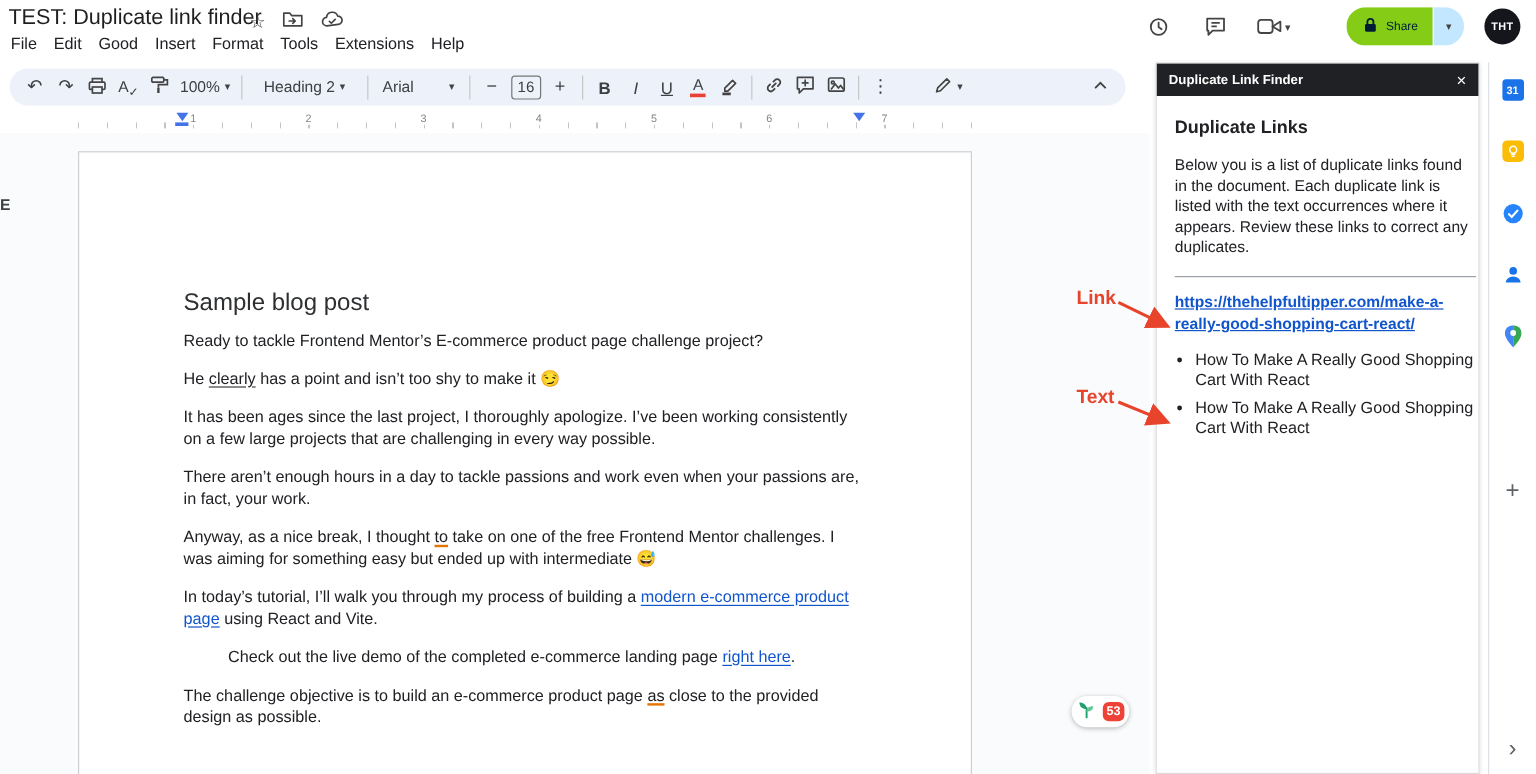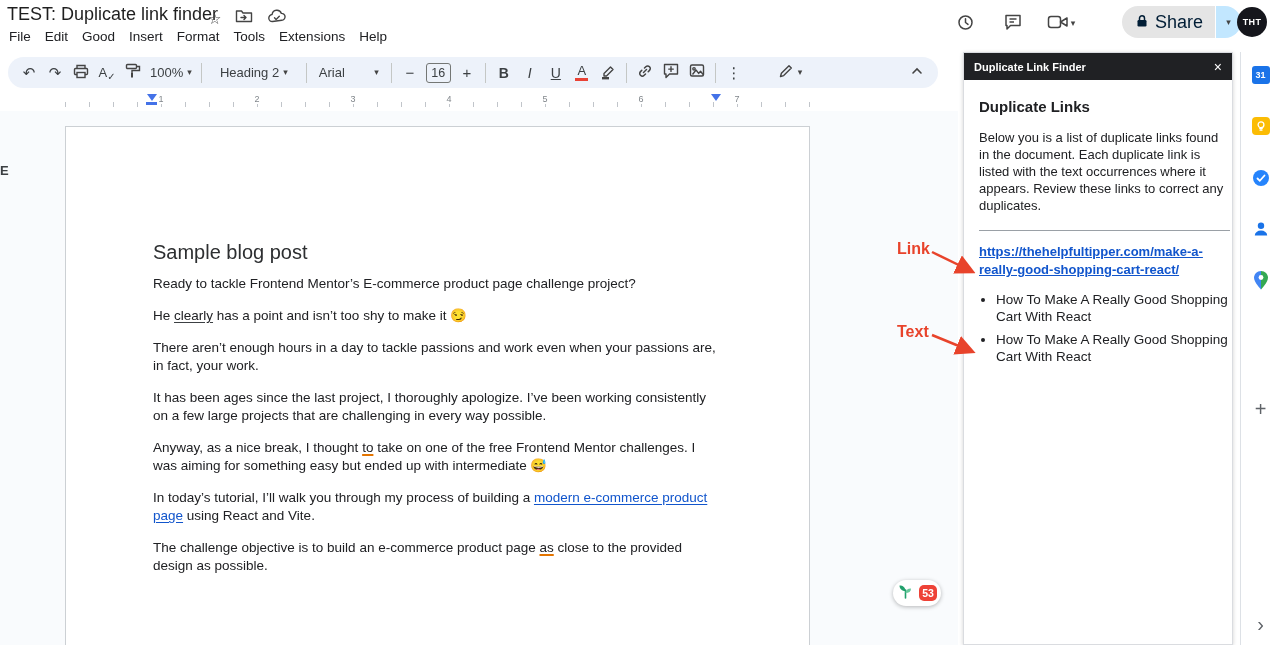--- a/index.html
+++ b/index.html
@@ -23,7 +23,7 @@
   .caret { font-size:9px; color:#444; line-height:1; }
 
   .share-btn { position:absolute; left:1122px; top:6px; height:32px; display:flex; border-radius:16px; overflow:hidden; }
-  .share-main { display:flex; align-items:center; gap:7px; padding:0 12px 0 14px; background:#e5e5e5; color:#001d35; font-size:18px; font-weight:500; }
+  .share-main { display:flex; align-items:center; gap:7px; padding:0 12px 0 14px; background:#84cc16; color:#001d35; font-size:10px; font-weight:500; }
   .share-caret { width:26px; background:#c2e7ff; border-left:1px solid #fff; display:flex; align-items:center; justify-content:center; color:#001d35; }
   .avatar { position:absolute; left:1237px; top:7px; width:30px; height:30px; border-radius:50%; background:#15161c; color:#fff; font-size:9px; font-weight:bold; display:flex; align-items:center; justify-content:center; letter-spacing:.4px; }
 

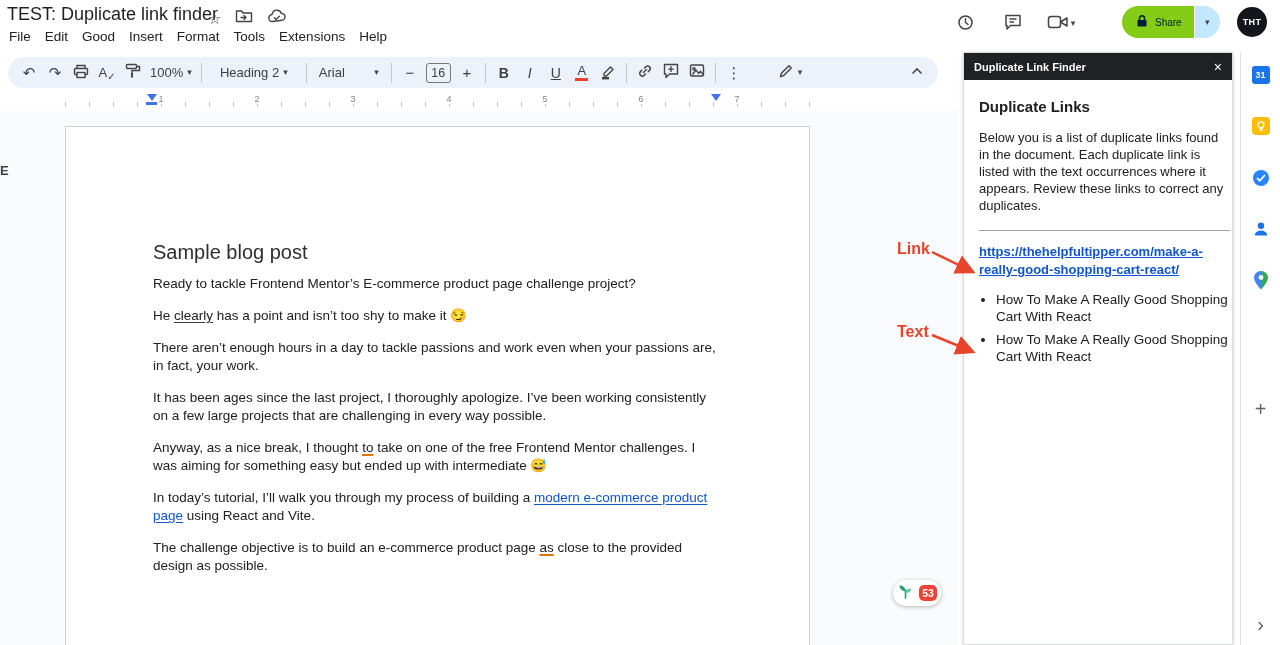--- a/index.html
+++ b/index.html
@@ -309,8 +309,8 @@
       <h1 class="doc-heading">Sample blog post</h1>
       <p>Ready to tackle Frontend Mentor’s E-commerce product page challenge project?</p>
       <p><span>He </span><span class="sugg-dark">clearly</span><span> has a point and isn’t too shy to make it </span><span class="emoji">😏</span></p>
+      <p>It has been ages since the last project, I thoroughly apologize. I’ve been working consistently on a few large projects that are challenging in every way possible.</p>
       <p>There aren’t enough hours in a day to tackle passions and work even when your passions are, in fact, your work.</p>
-      <p>It has been ages since the last project, I thoroughly apologize. I’ve been working consistently on a few large projects that are challenging in every way possible.</p>
       <p><span>Anyway, as a nice break, I thought </span><span class="sugg-orange">to</span><span> take on one of the free Frontend Mentor challenges. I was aiming for something easy but ended up with intermediate </span><span class="emoji">😅</span></p>
       <p><span>In today’s tutorial, I’ll walk you through my process of building a </span><span class="dlink">modern e-commerce product page</span><span> using React and Vite.</span></p>
       <p><span>The challenge objective is to build an e-commerce product page </span><span class="sugg-orange">as</span><span> close to the provided design as possible.</span></p>

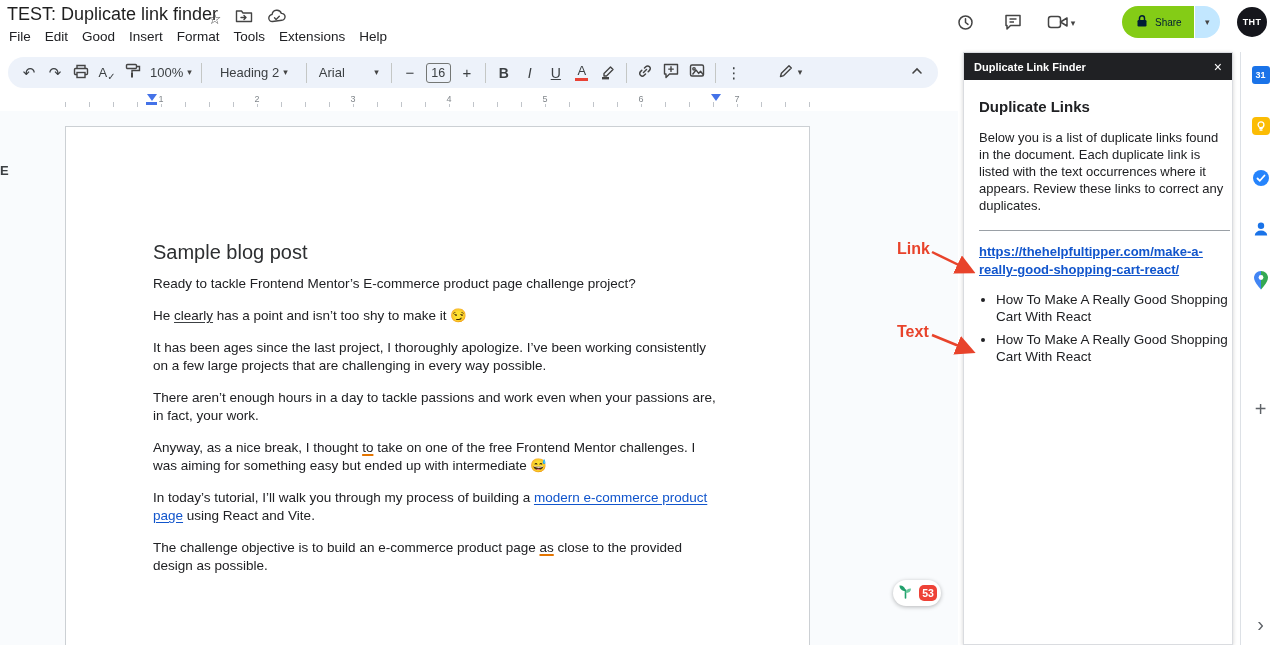--- a/index.html
+++ b/index.html
@@ -313,6 +313,7 @@
       <p>There aren’t enough hours in a day to tackle passions and work even when your passions are, in fact, your work.</p>
       <p><span>Anyway, as a nice break, I thought </span><span class="sugg-orange">to</span><span> take on one of the free Frontend Mentor challenges. I was aiming for something easy but ended up with intermediate </span><span class="emoji">😅</span></p>
       <p><span>In today’s tutorial, I’ll walk you through my process of building a </span><span class="dlink">modern e-commerce product page</span><span> using React and Vite.</span></p>
+      <p class="indent"><span>Check out the live demo of the completed e-commerce landing page </span><span class="dlink">right here</span><span>.</span></p>
       <p><span>The challenge objective is to build an e-commerce product page </span><span class="sugg-orange">as</span><span> close to the provided design as possible.</span></p>
     </div>
   </div>

